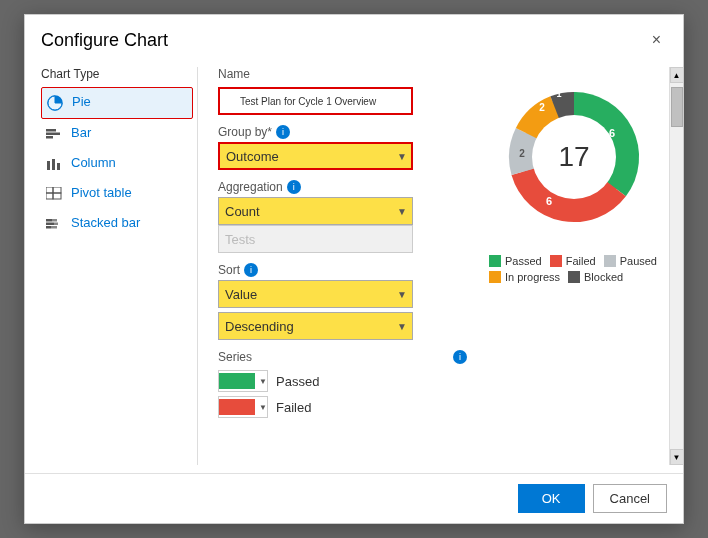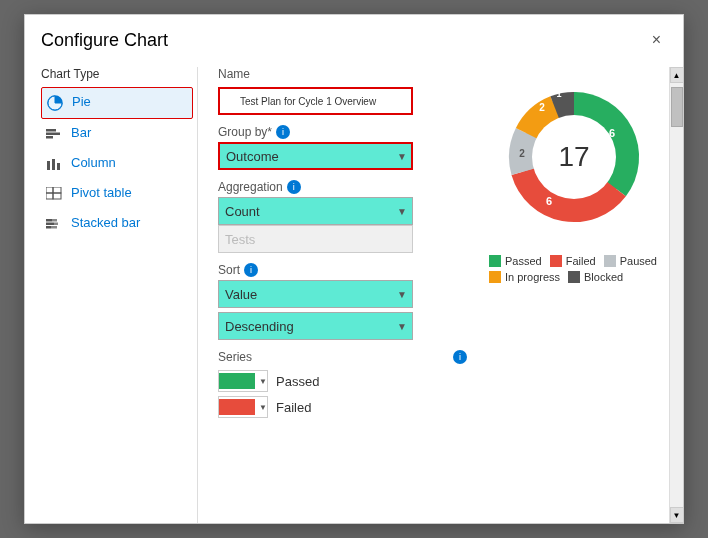--- a/index.html
+++ b/index.html
@@ -141,7 +141,7 @@
     .fake-select {
       width: 195px;
       height: 28px;
-      background: #5eead4;
+      background: #fde047;
       padding: 0 26px 0 6px;
       font-size: 13px;
       color: #333;

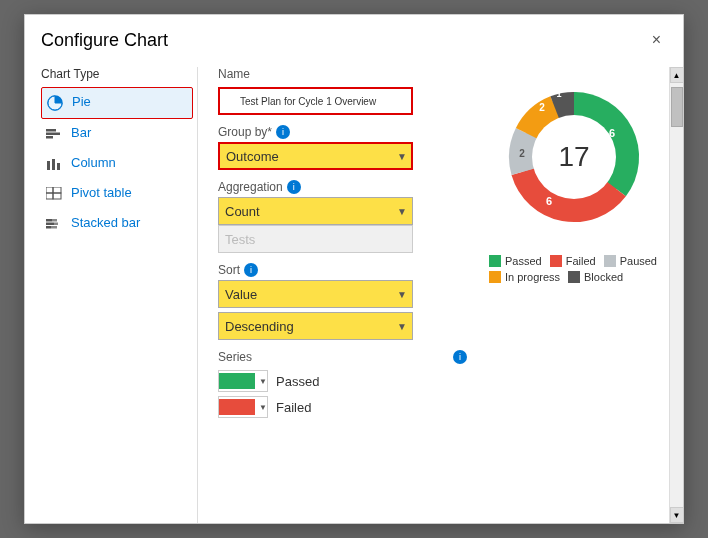--- a/index.html
+++ b/index.html
@@ -541,6 +541,10 @@
     </div>
   </div>
 
+  <div class="dialog-footer">
+    <button class="btn-ok">OK</button>
+    <button class="btn-cancel">Cancel</button>
+  </div>
 </div>
 
 </body></html>

